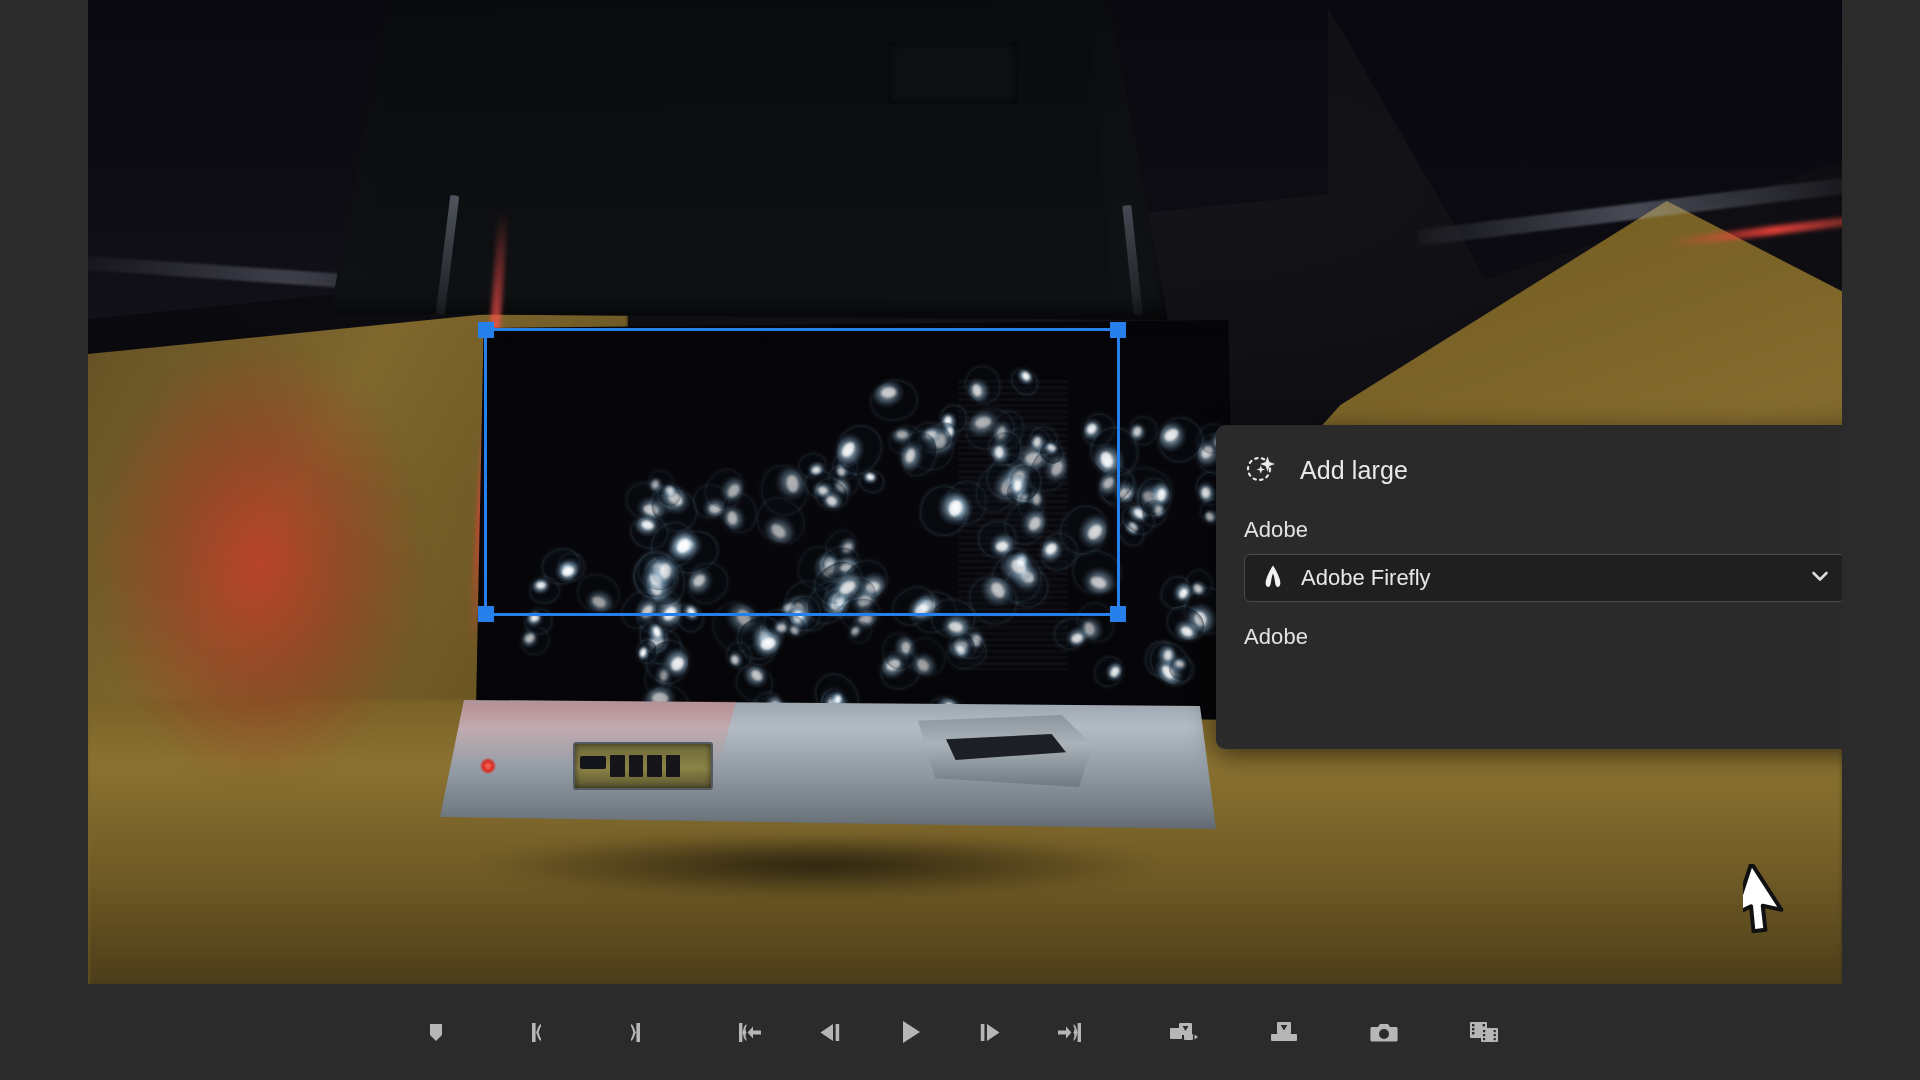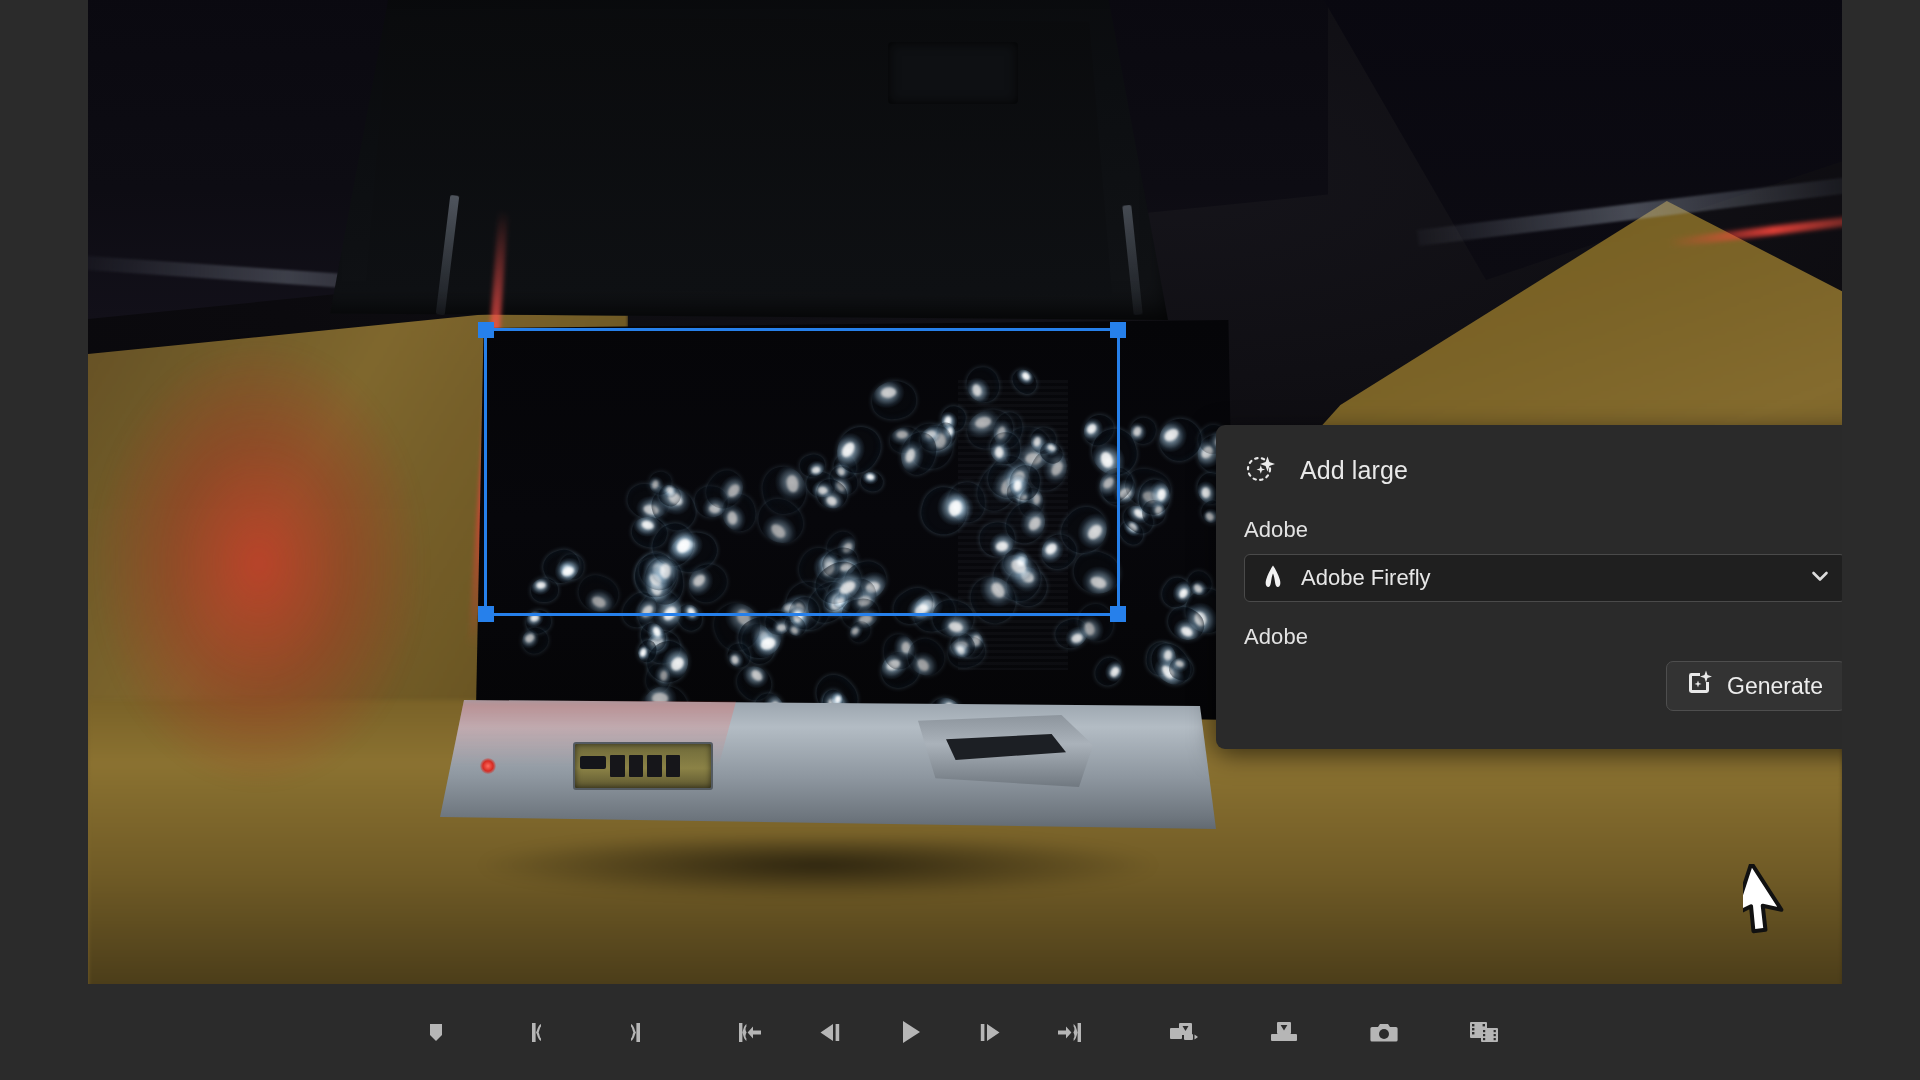--- a/index.html
+++ b/index.html
@@ -487,19 +487,6 @@
       <div class="field-label">Adobe</div>
 
 
-      <div class="panel-actions">
-        <button class="btn-generate">
-          <span>
-            <svg width="28" height="28" viewBox="0 0 28 28">
-              <path d="M4 6.4 A2.4 2.4 0 0 1 6.4 4 H15 V7 H7 V21 H21 V13 H24 V21.6
-                       A2.4 2.4 0 0 1 21.6 24 H6.4 A2.4 2.4 0 0 1 4 21.6 Z" fill="#e9e9e9"></path>
-              <path d="M21 1.6 L22.5 6.1 L27 7.6 L22.5 9.1 L21 13.6 L19.5 9.1 L15 7.6 L19.5 6.1 Z" fill="#e9e9e9"></path>
-              <path d="M13 11.4 L13.9 14.0 L16.5 14.9 L13.9 15.8 L13 18.4 L12.1 15.8 L9.5 14.9 L12.1 14.0 Z" fill="#e9e9e9"></path>
-            </svg>
-          </span>
-          <span>Generate</span>
-        </button>
-      </div>
     </div>
 
     <div id="cursor">

